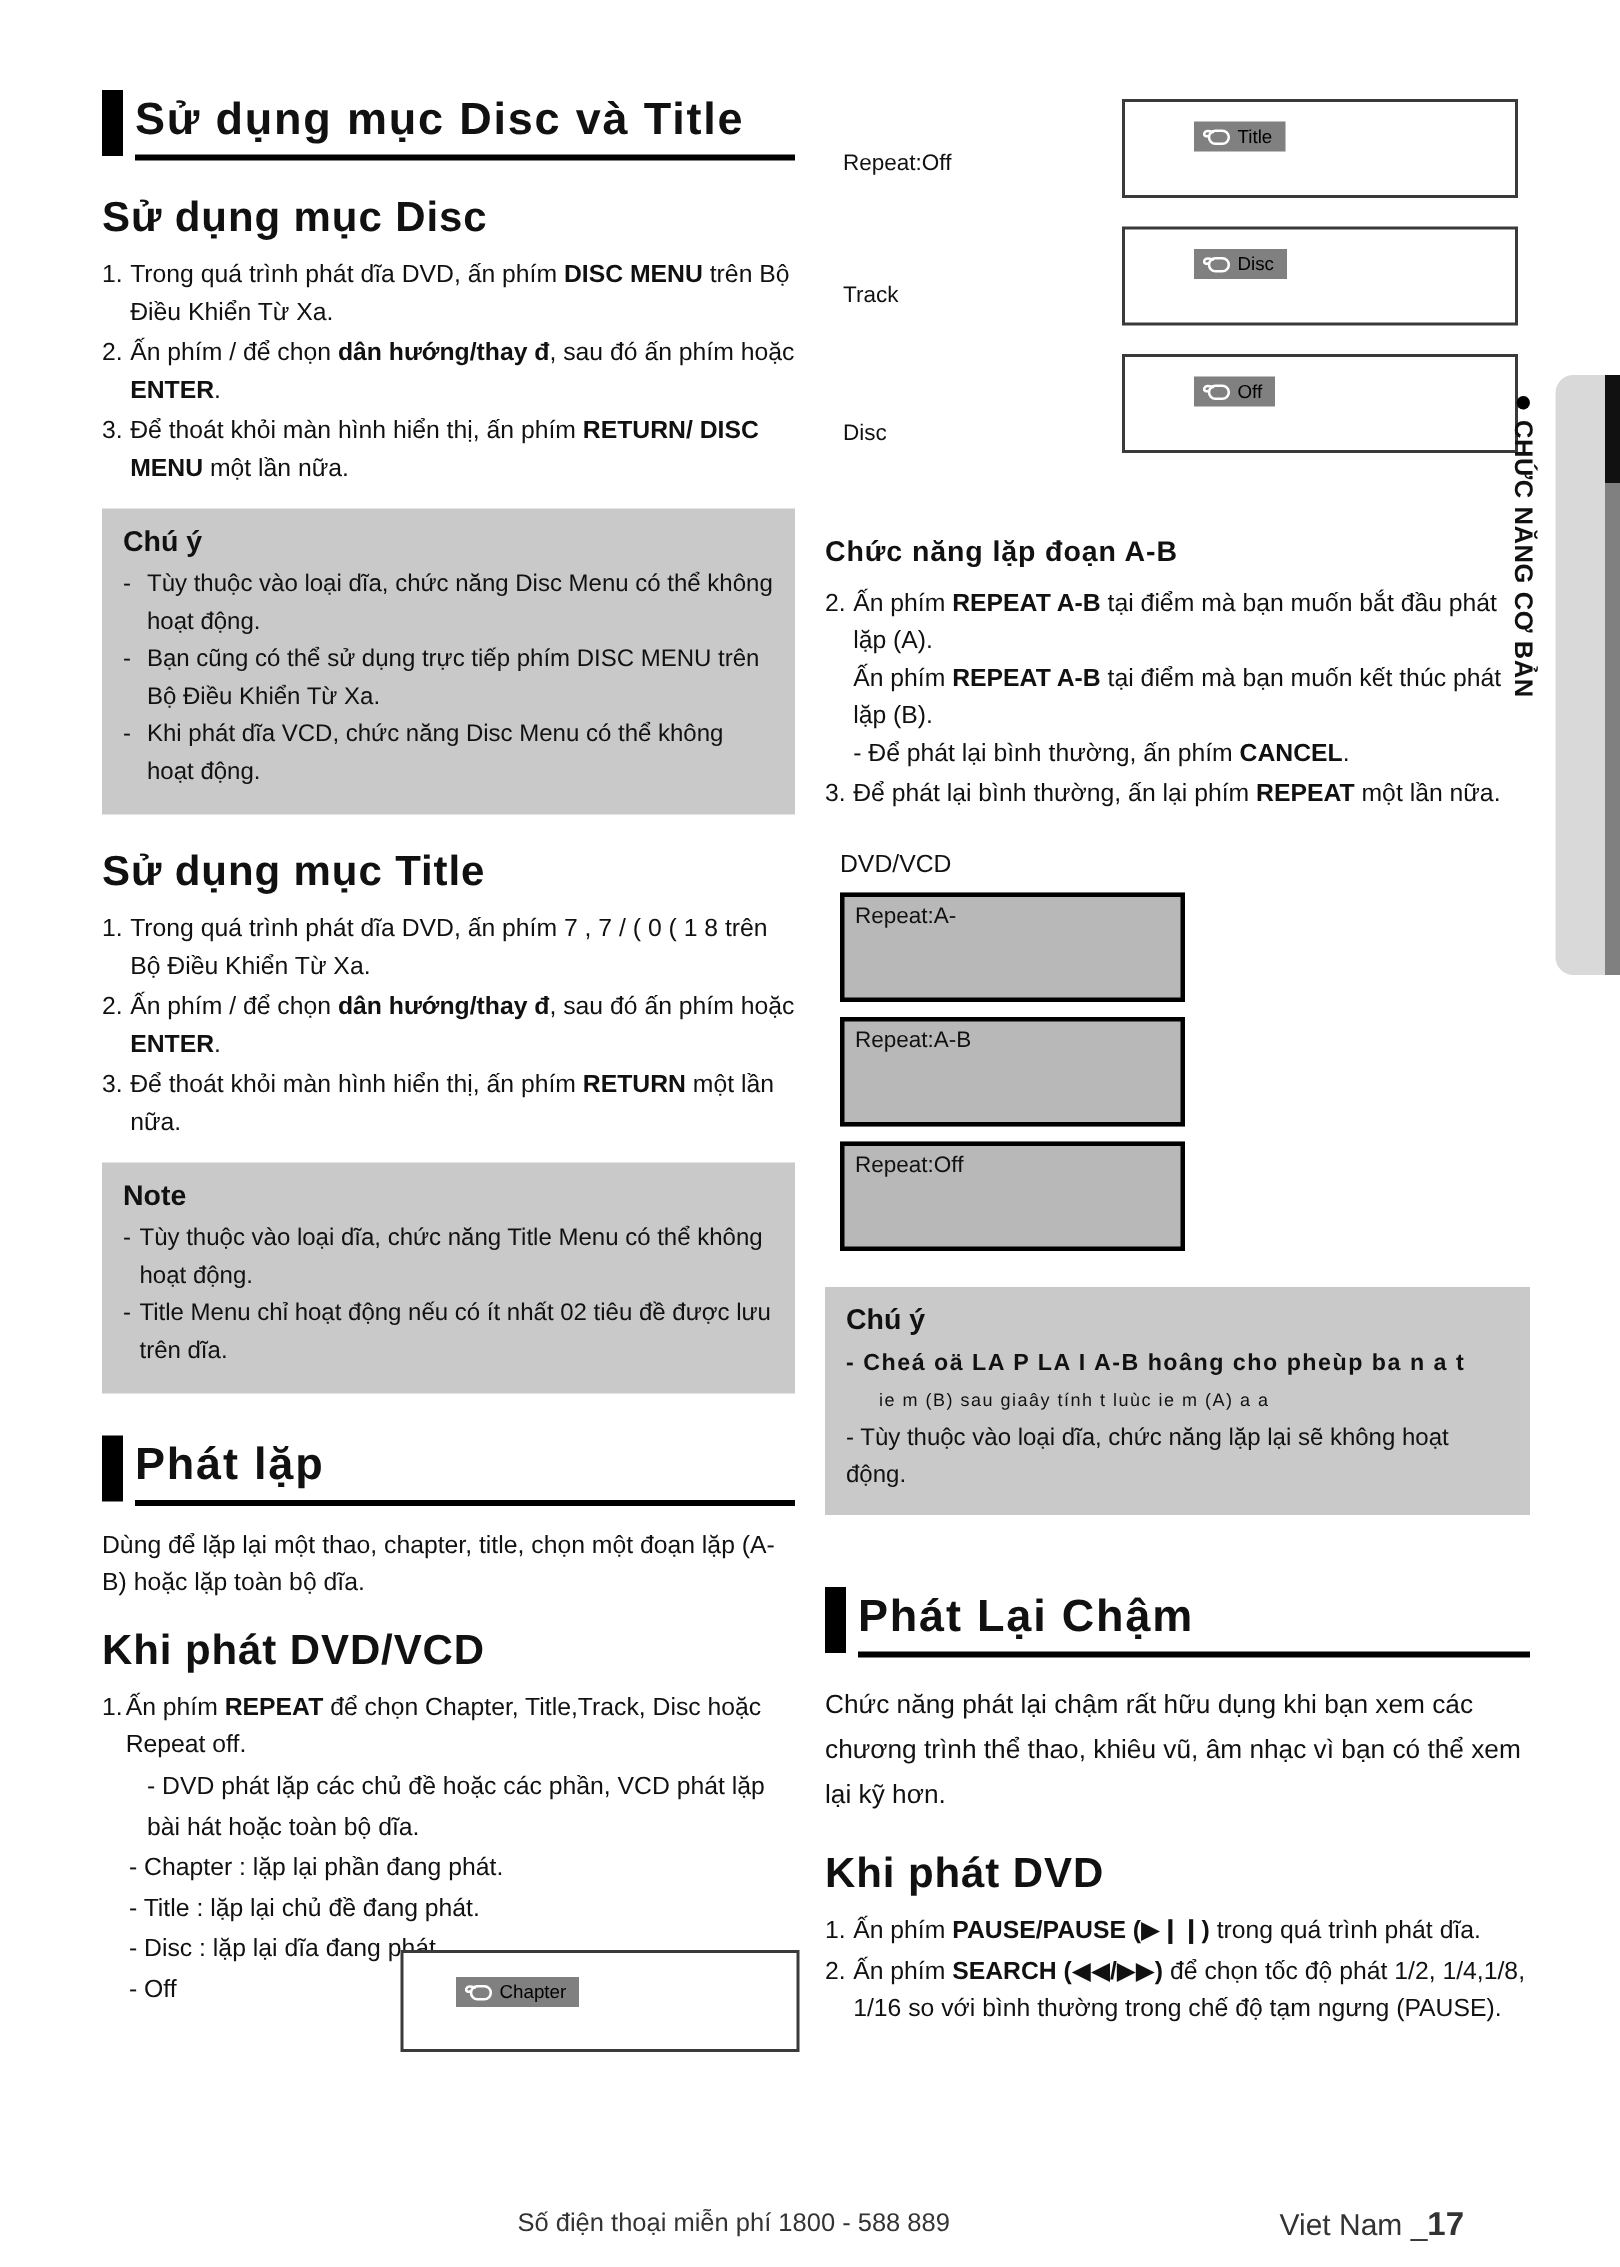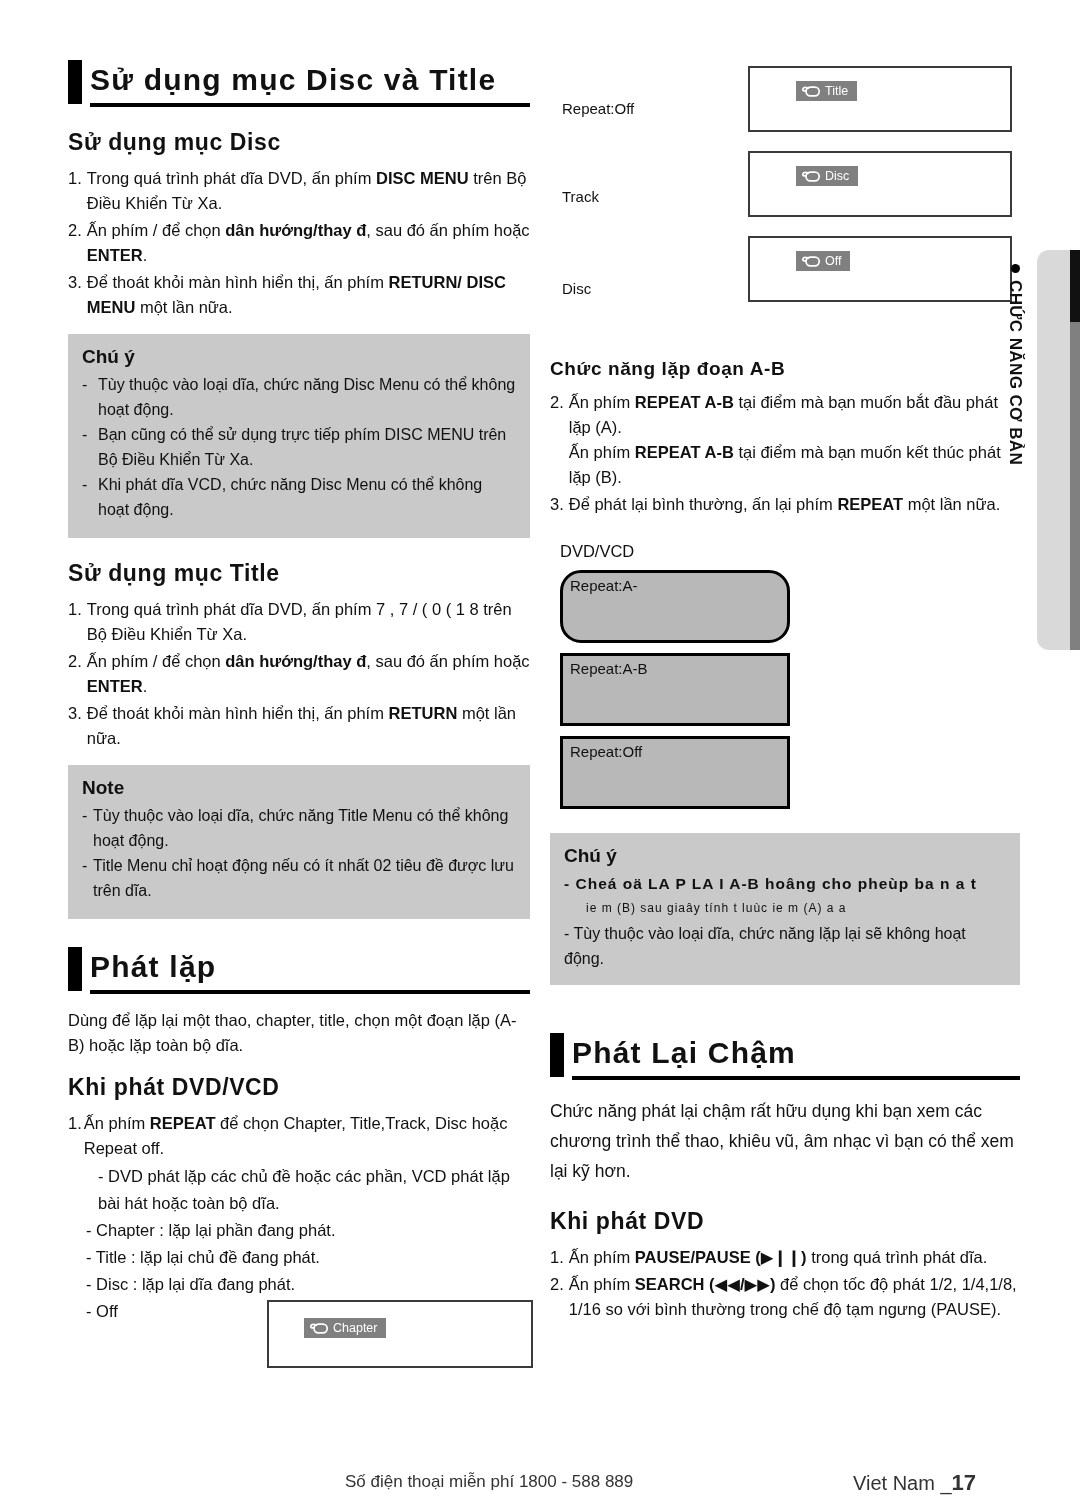--- a/index.html
+++ b/index.html
@@ -60,7 +60,7 @@
     width:260px;height:62px;position:relative;
   }
   .chip{
-    position:absolute;background:#808080;color:#ffffff;
+    position:absolute;background:#808080;color:#000000;
     display:flex;align-items:center;gap:4px;
     padding:3px 9px 3px 6px;font-size:12.5px;line-height:14px;justify-content:space-between;
   }

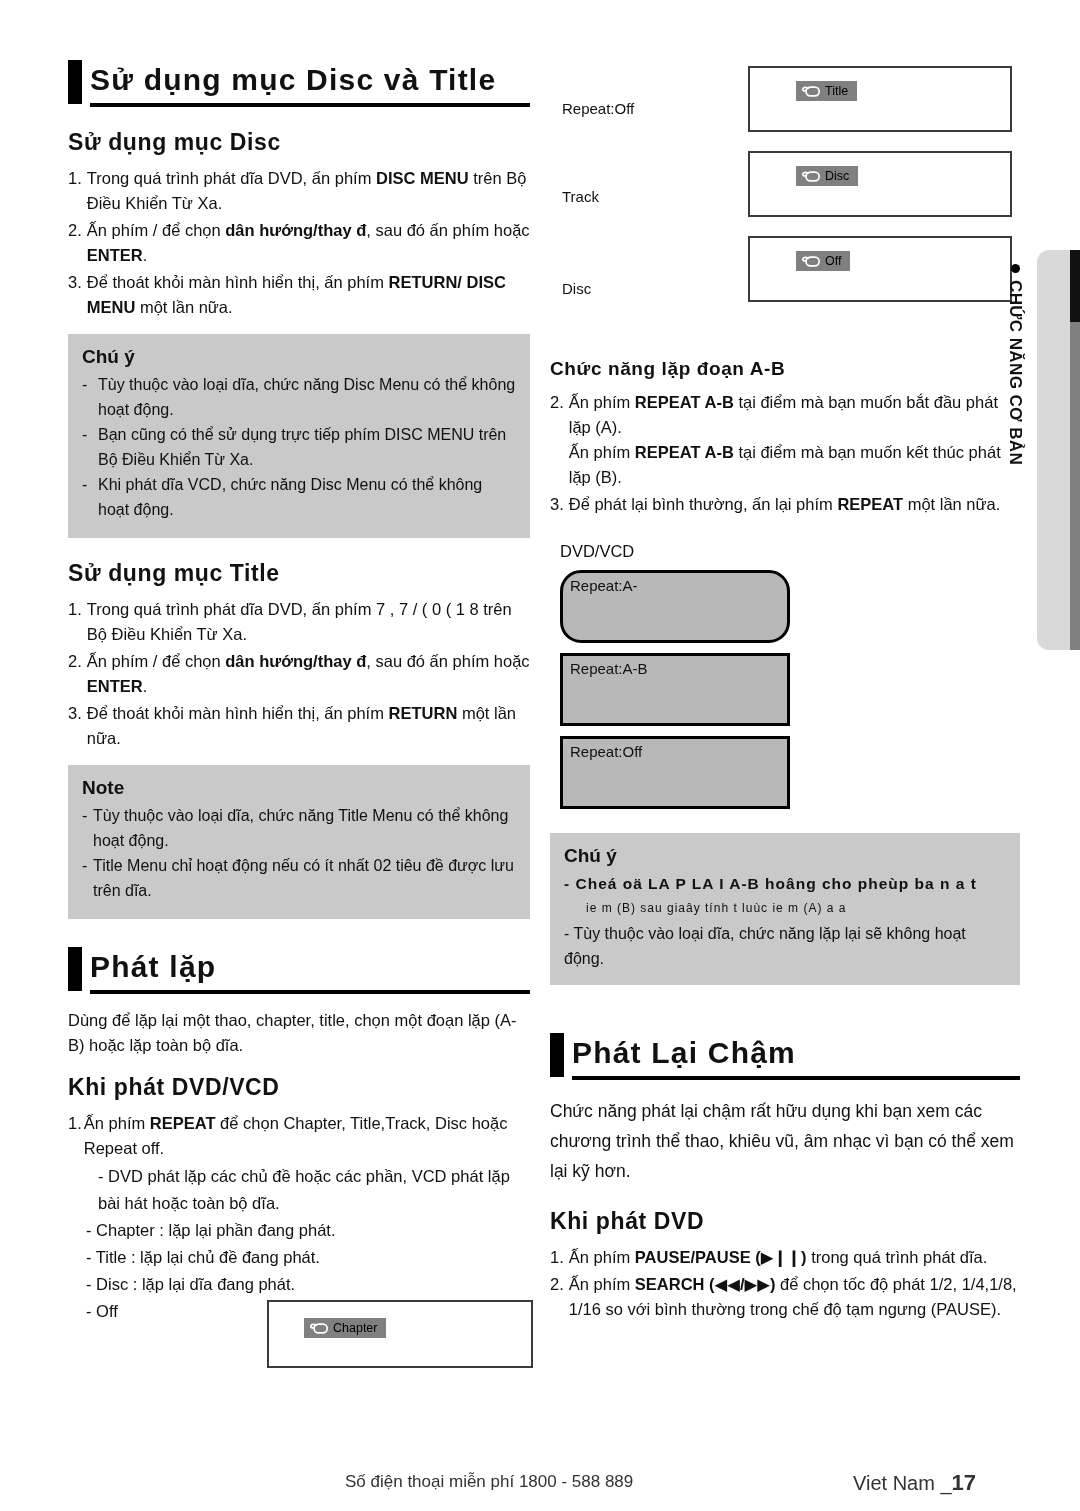--- a/index.html
+++ b/index.html
@@ -28,7 +28,7 @@
   .sec-head .rule{height:4px;background:#000;margin-top:1px;}
 
   h2.sub{
-    font-size:23px;font-weight:bold;letter-spacing:.6px;margin:22px 0 10px 0;
+    font-size:28px;font-weight:bold;letter-spacing:.6px;margin:22px 0 10px 0;
   }
   h2.sub.tight{margin-top:16px;}
 

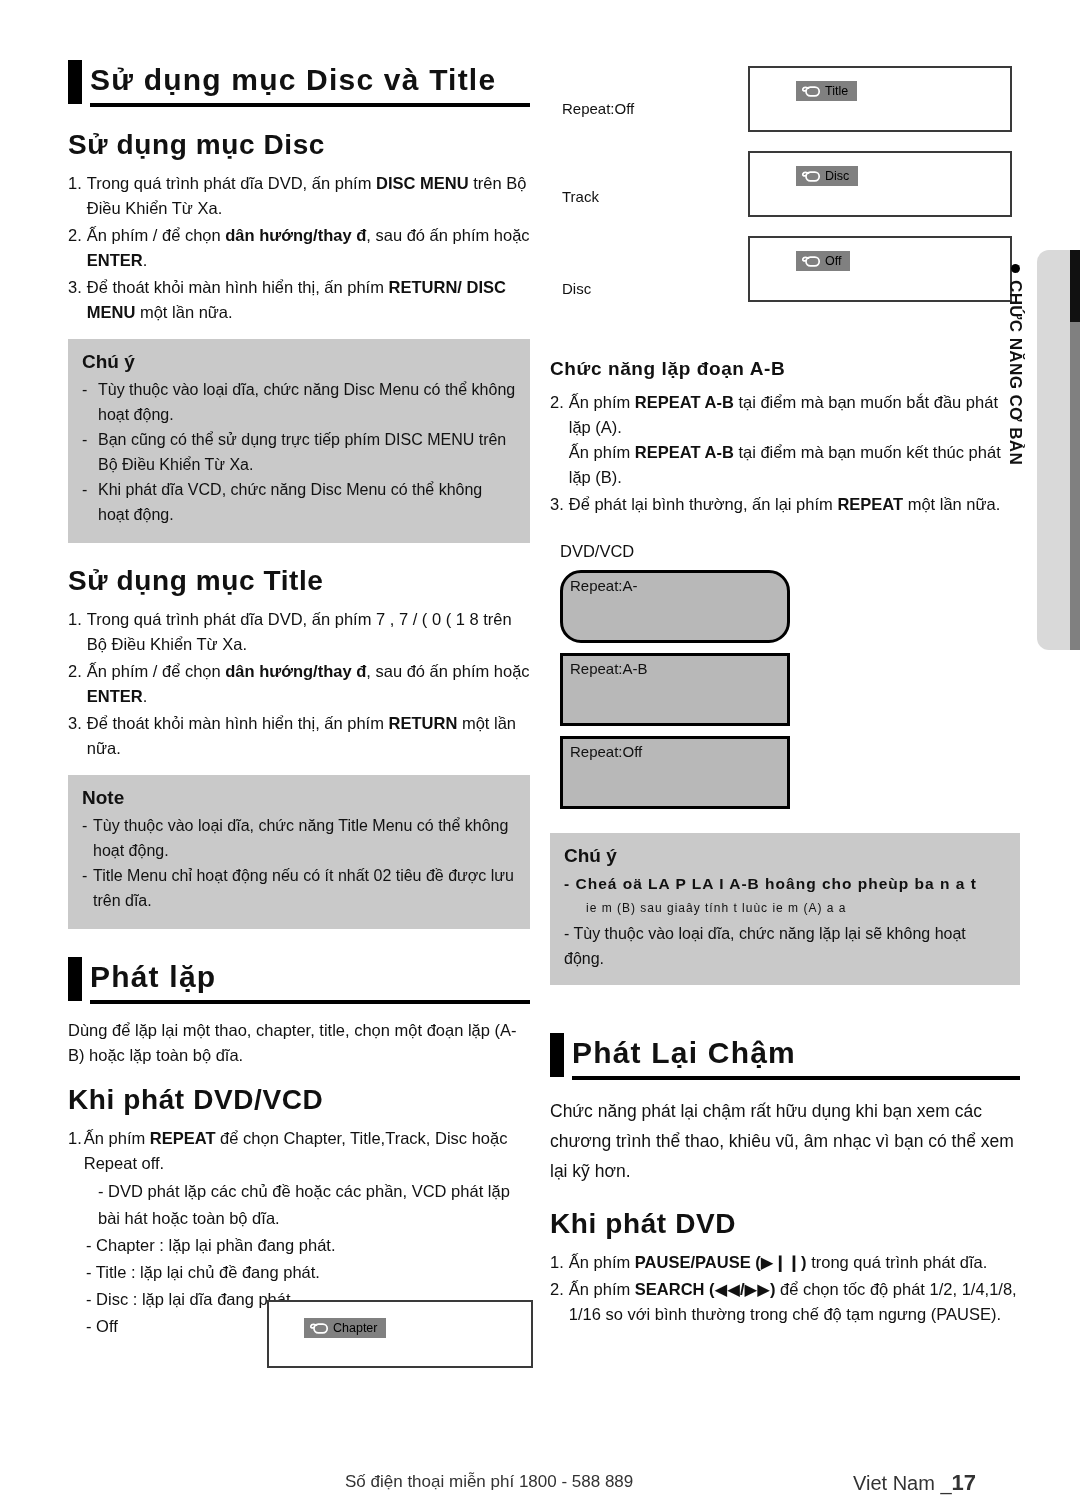--- a/index.html
+++ b/index.html
@@ -262,6 +262,7 @@
           <span class="txt">
             <div>Ấn phím <b>REPEAT A-B</b> tại điểm mà bạn muốn bắt đầu phát lặp (A).</div>
             <div>Ấn phím <b>REPEAT A-B</b> tại điểm mà bạn muốn kết thúc phát lặp (B).</div>
+            <div>- Để phát lại bình thường, ấn phím <b>CANCEL</b>.</div>
           </span>
         </div>
       </div>

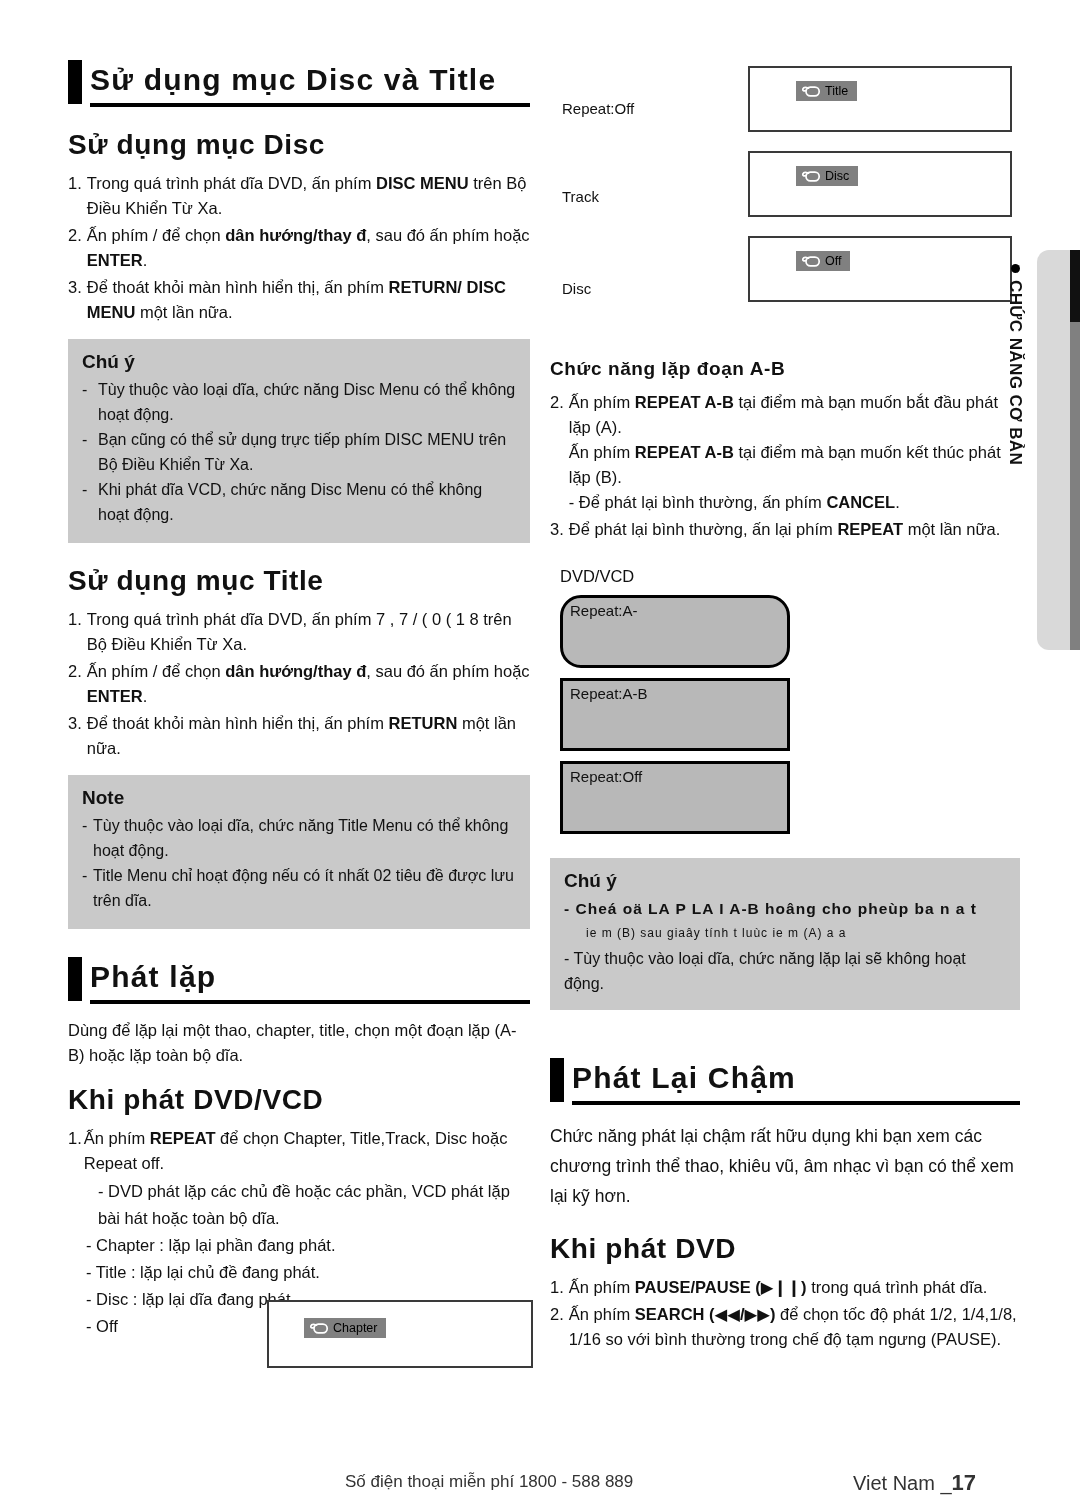--- a/index.html
+++ b/index.html
@@ -276,7 +276,7 @@
     <div class="plain" style="margin-top:22px;margin-left:10px;">DVD/VCD</div>
 
     <div id="ab-osd-boxes" style="margin-left:10px;margin-top:6px;">
-        <div class="osdg" style="margin-top: 0px; border-radius: 21px;"><span>Repeat:A-</span></div>
+        <div class="osdg" style="margin-top: 0px;"><span>Repeat:A-</span></div>
         <div class="osdg" style="margin-top: 10px;"><span>Repeat:A-B</span></div>
         <div class="osdg" style="margin-top: 10px;"><span>Repeat:Off</span></div>
       </div>

